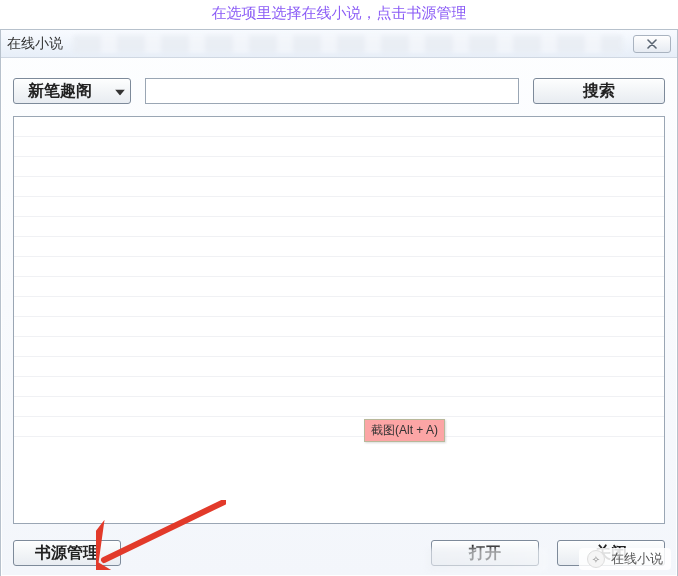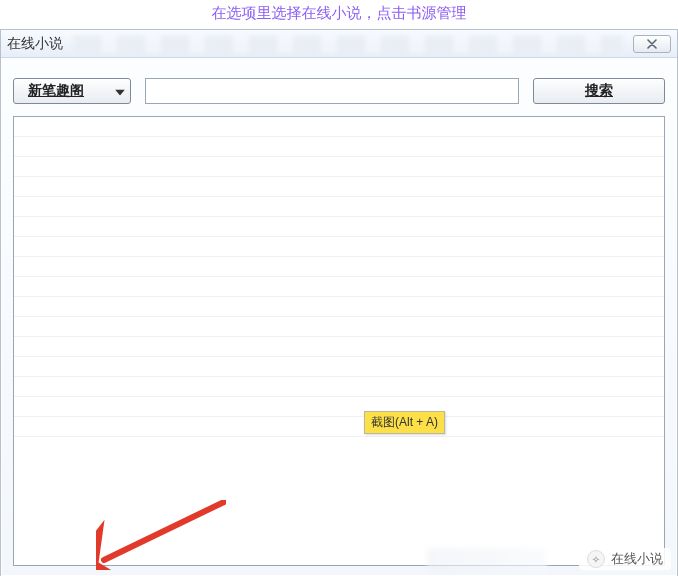--- a/index.html
+++ b/index.html
@@ -13,7 +13,7 @@
   .close-btn svg { width: 12px; height: 10px; }
   .client { position: absolute; top: 28px; left: 0; right: 0; bottom: 0; padding: 20px 12px 10px; display: flex; flex-direction: column; gap: 12px; }
   .search-row { display: flex; gap: 14px; align-items: center; }
-  .btn { height: 26px; border: 1px solid #7d8a9a; border-radius: 3px; background: linear-gradient(#fdfefe,#e8ecf1); font-size: 14px; padding: 0 14px; cursor: pointer; box-shadow: 0 1px 0 rgba(255,255,255,.8) inset; color: #222; text-decoration: underline; }
+  .btn { height: 26px; border: 1px solid #7d8a9a; border-radius: 3px; background: linear-gradient(#fdfefe,#e8ecf1); font-size: 16px; padding: 0 14px; cursor: pointer; box-shadow: 0 1px 0 rgba(255,255,255,.8) inset; color: #222; }
   .combo { position: relative; width: 118px; }
   .combo .btn { width: 100%; text-align: left; padding-right: 22px; font-weight: bold; }
   .combo .arrow { position: absolute; right: 6px; top: 50%; transform: translateY(-50%); pointer-events: none; }

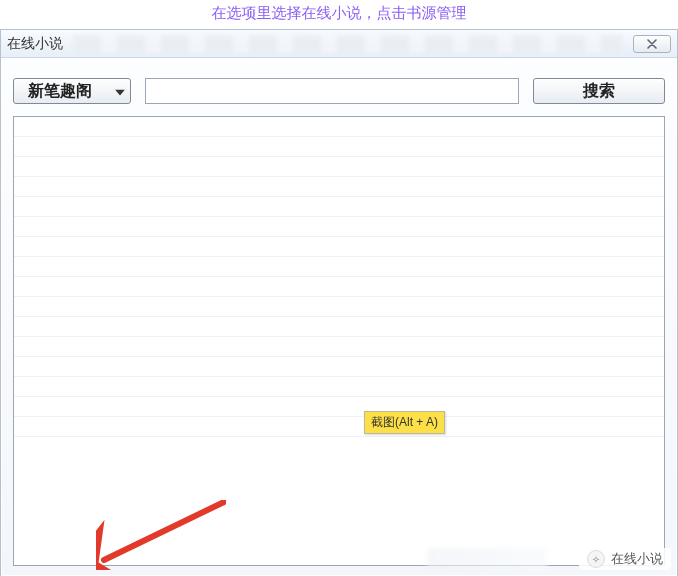--- a/index.html
+++ b/index.html
@@ -21,7 +21,7 @@
   .search-btn { width: 132px; font-weight: bold; }
   .list-panel { flex: 1; border: 1px solid #9aa6b4; background: #fff; position: relative; overflow: hidden; }
   .list-panel .row { height: 20px; border-bottom: 1px solid #f0f1f4; }
-  .tooltip { position: absolute; left: 350px; top: 294px; background: #fde047; border: 1px solid #b8b89a; padding: 2px 6px; font-size: 12px; color: #333; box-shadow: 1px 1px 2px rgba(0,0,0,.15); white-space: nowrap; }
+  .tooltip { position: absolute; left: 350px; top: 302px; background: #fca5a5; border: 1px solid #b8b89a; padding: 2px 6px; font-size: 12px; color: #333; box-shadow: 1px 1px 2px rgba(0,0,0,.15); white-space: nowrap; }
   .button-row { display: flex; align-items: center; gap: 18px; padding-top: 4px; }
   .button-row .spacer { flex: 1; }
   .manage-btn { width: 108px; font-weight: bold; }

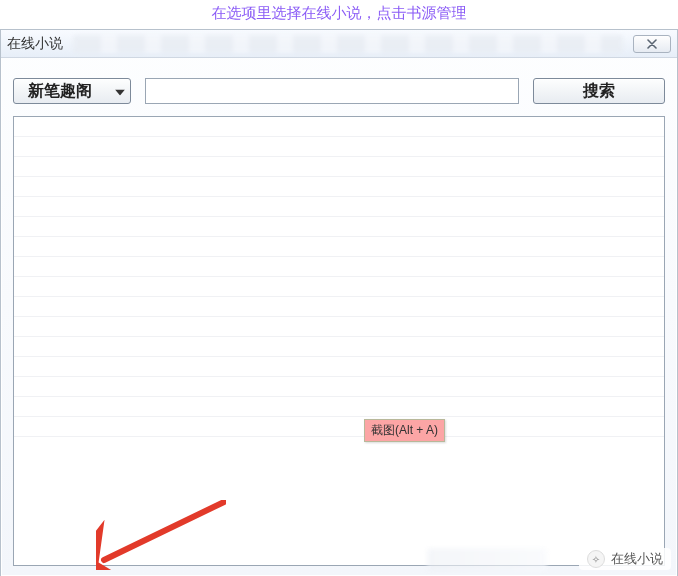--- a/index.html
+++ b/index.html
@@ -84,6 +84,12 @@
       <div class="tooltip">截图(Alt + A)</div>
     </div>
 
+    <div class="button-row">
+      <button class="btn manage-btn">书源管理</button>
+      <div class="spacer"></div>
+      <button class="btn open-btn">打开</button>
+      <button class="btn close-dlg-btn">关闭</button>
+    </div>
 
     <svg class="arrow-overlay" viewBox="0 0 130 70">
       <defs>

